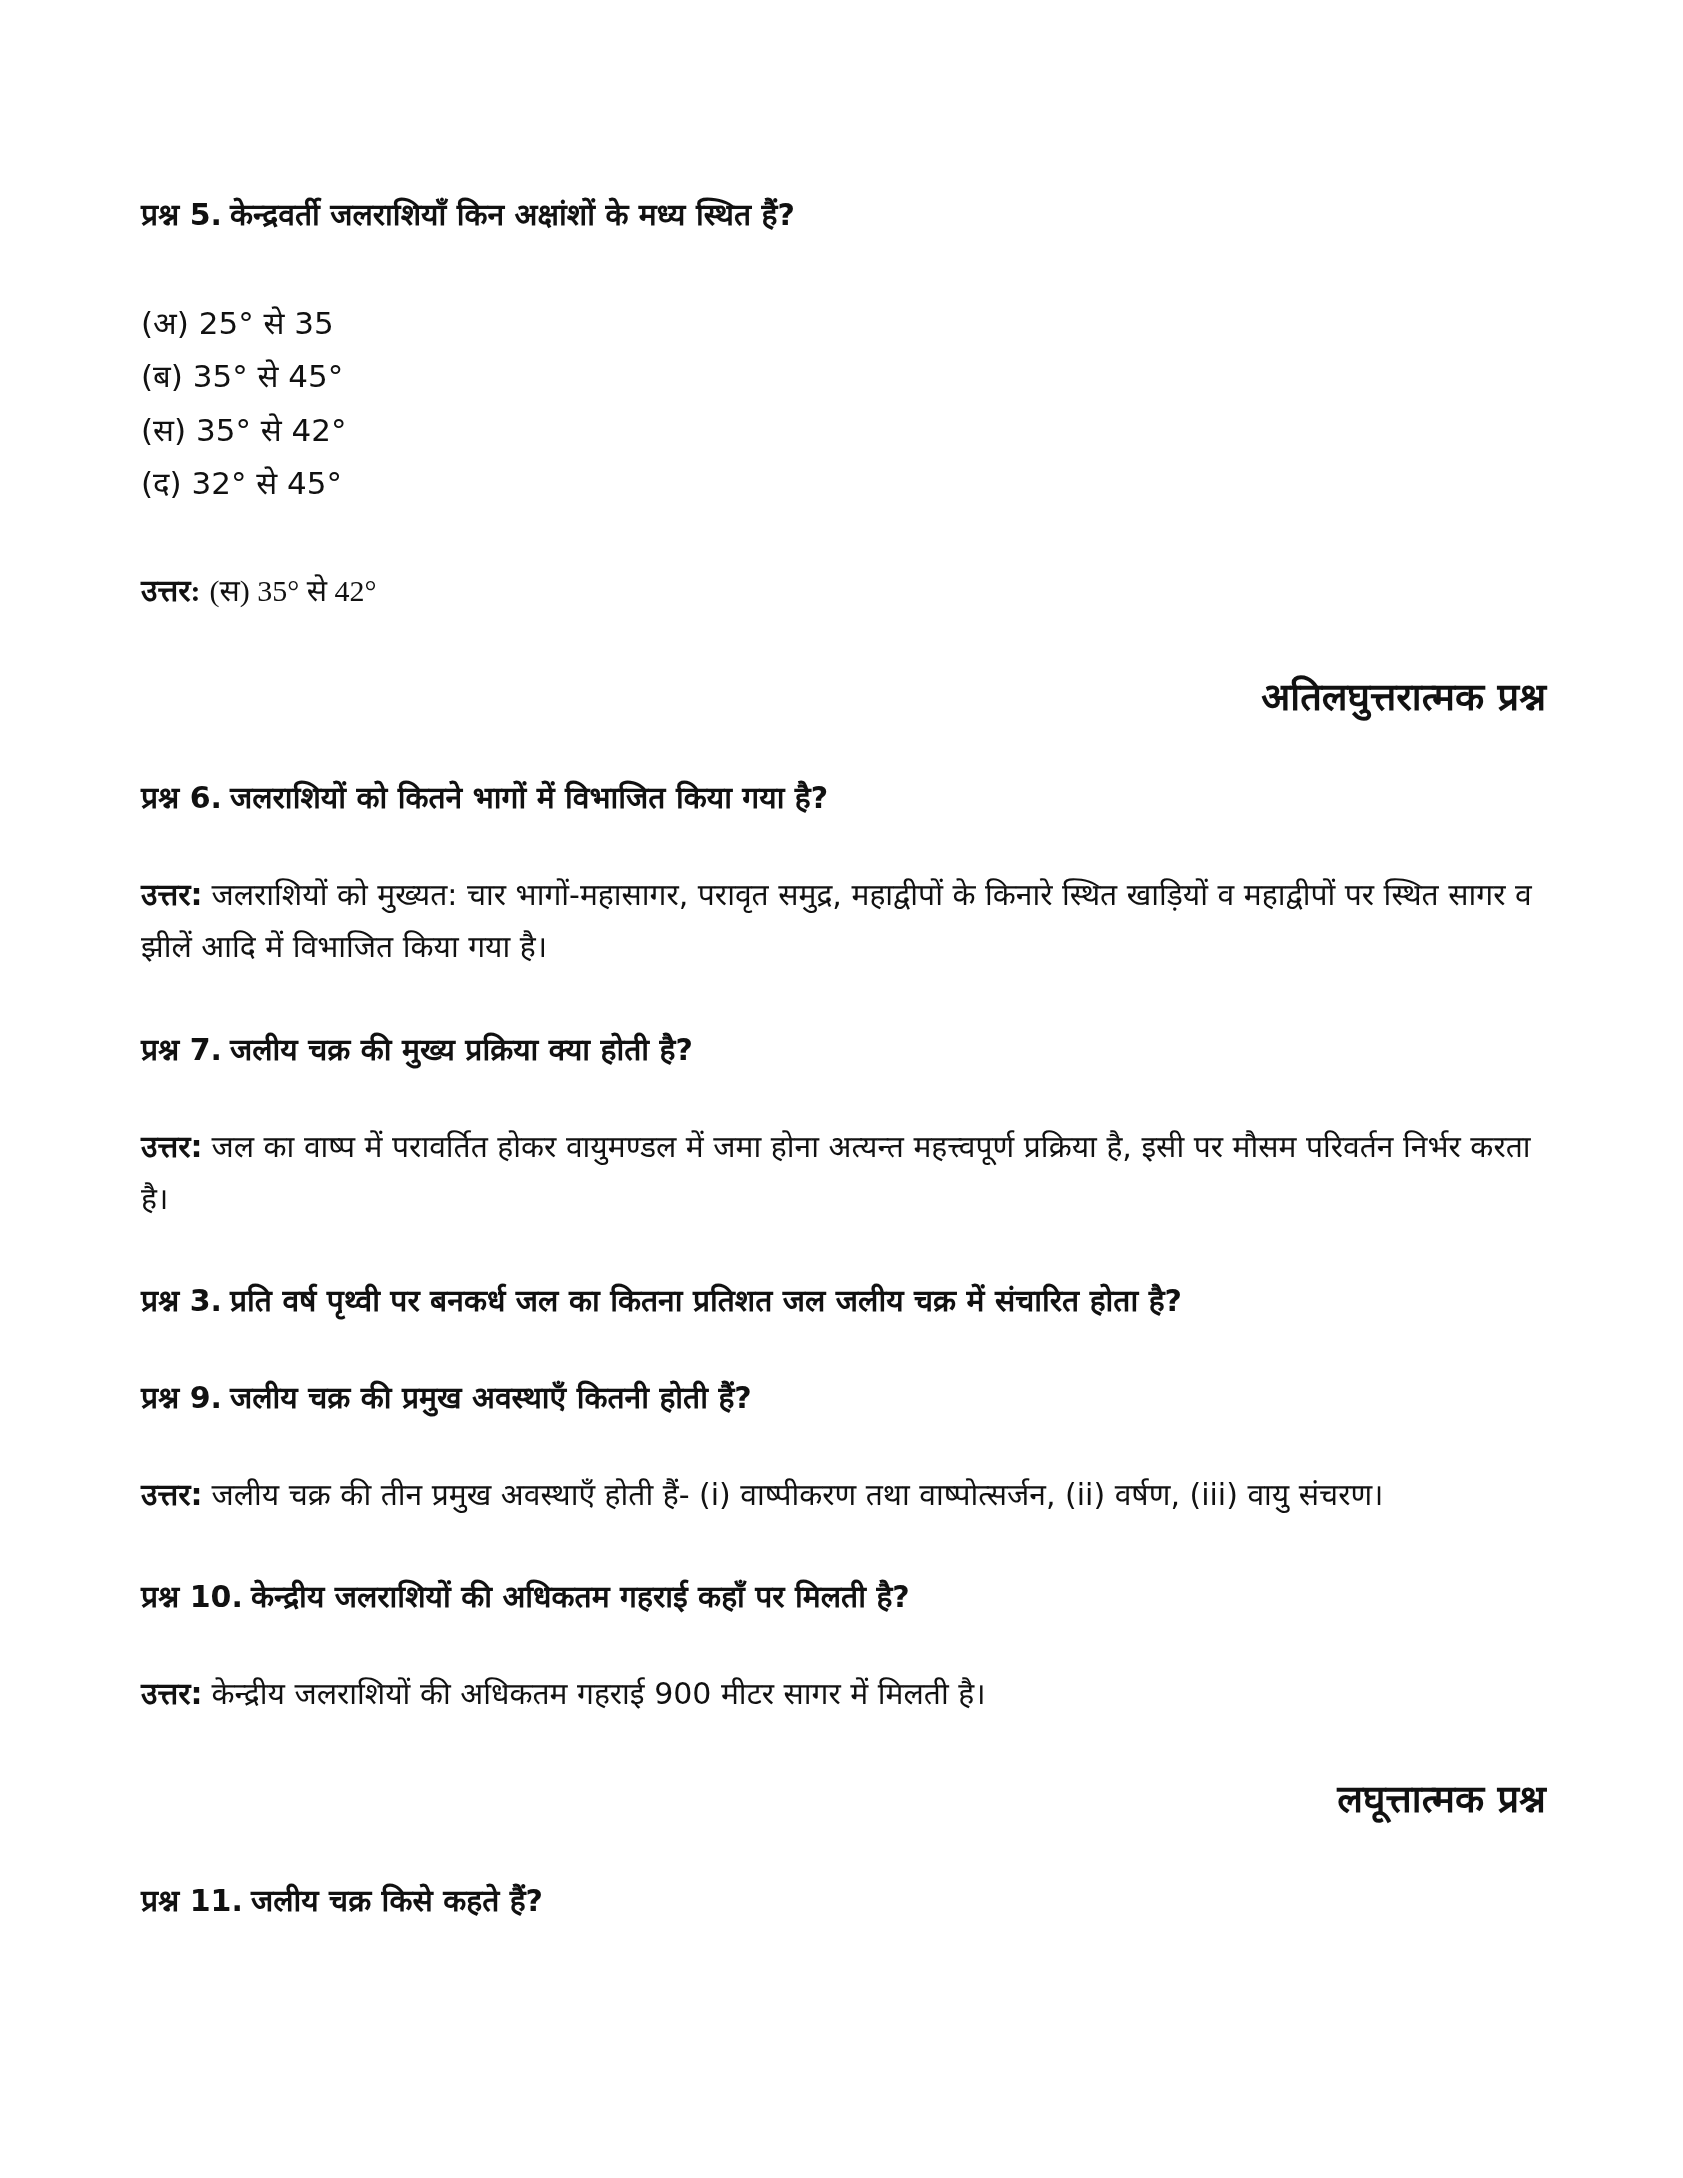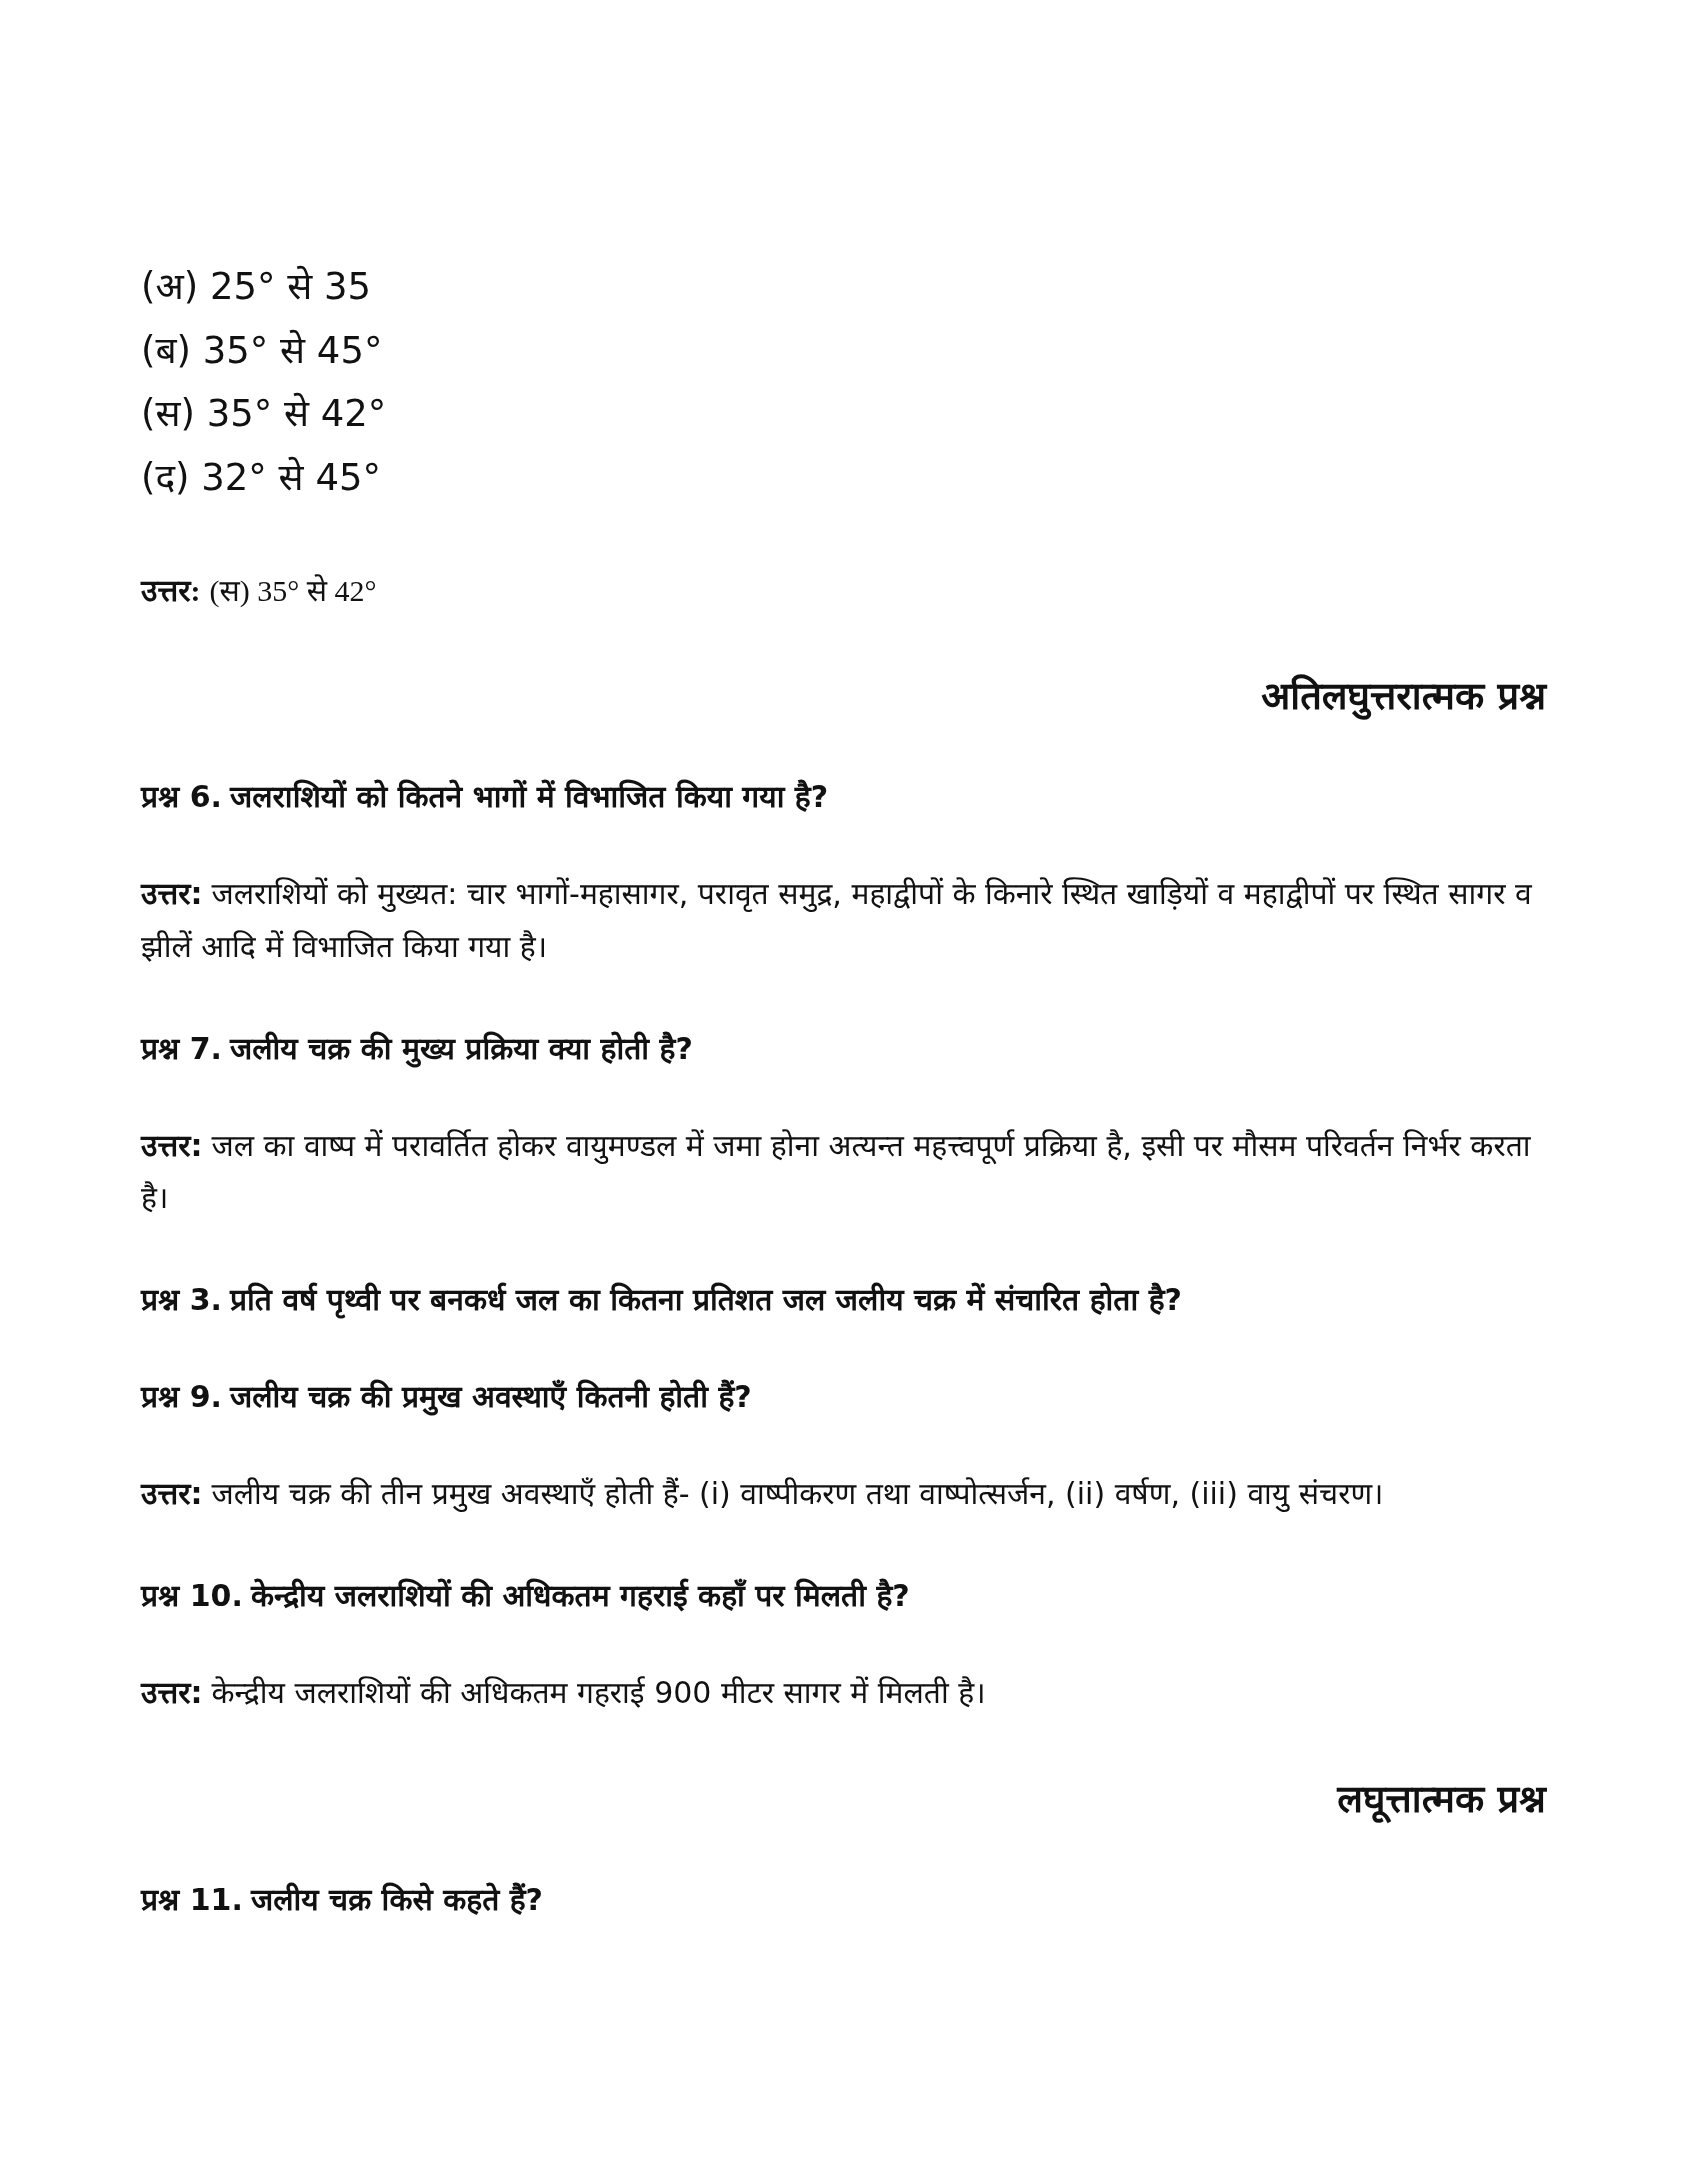--- a/index.html
+++ b/index.html
@@ -70,6 +70,9 @@
 
 <div class="page">
 
+  <p class="question-line">
+    <span class="q-label">प्रश्न 5.</span><span>केन्द्रवर्ती जलराशियाँ किन अक्षांशों के मध्य स्थित हैं?</span>
+  </p>
 
   <div class="options-block">
     <div class="option-line">(अ) 25° से 35</div>

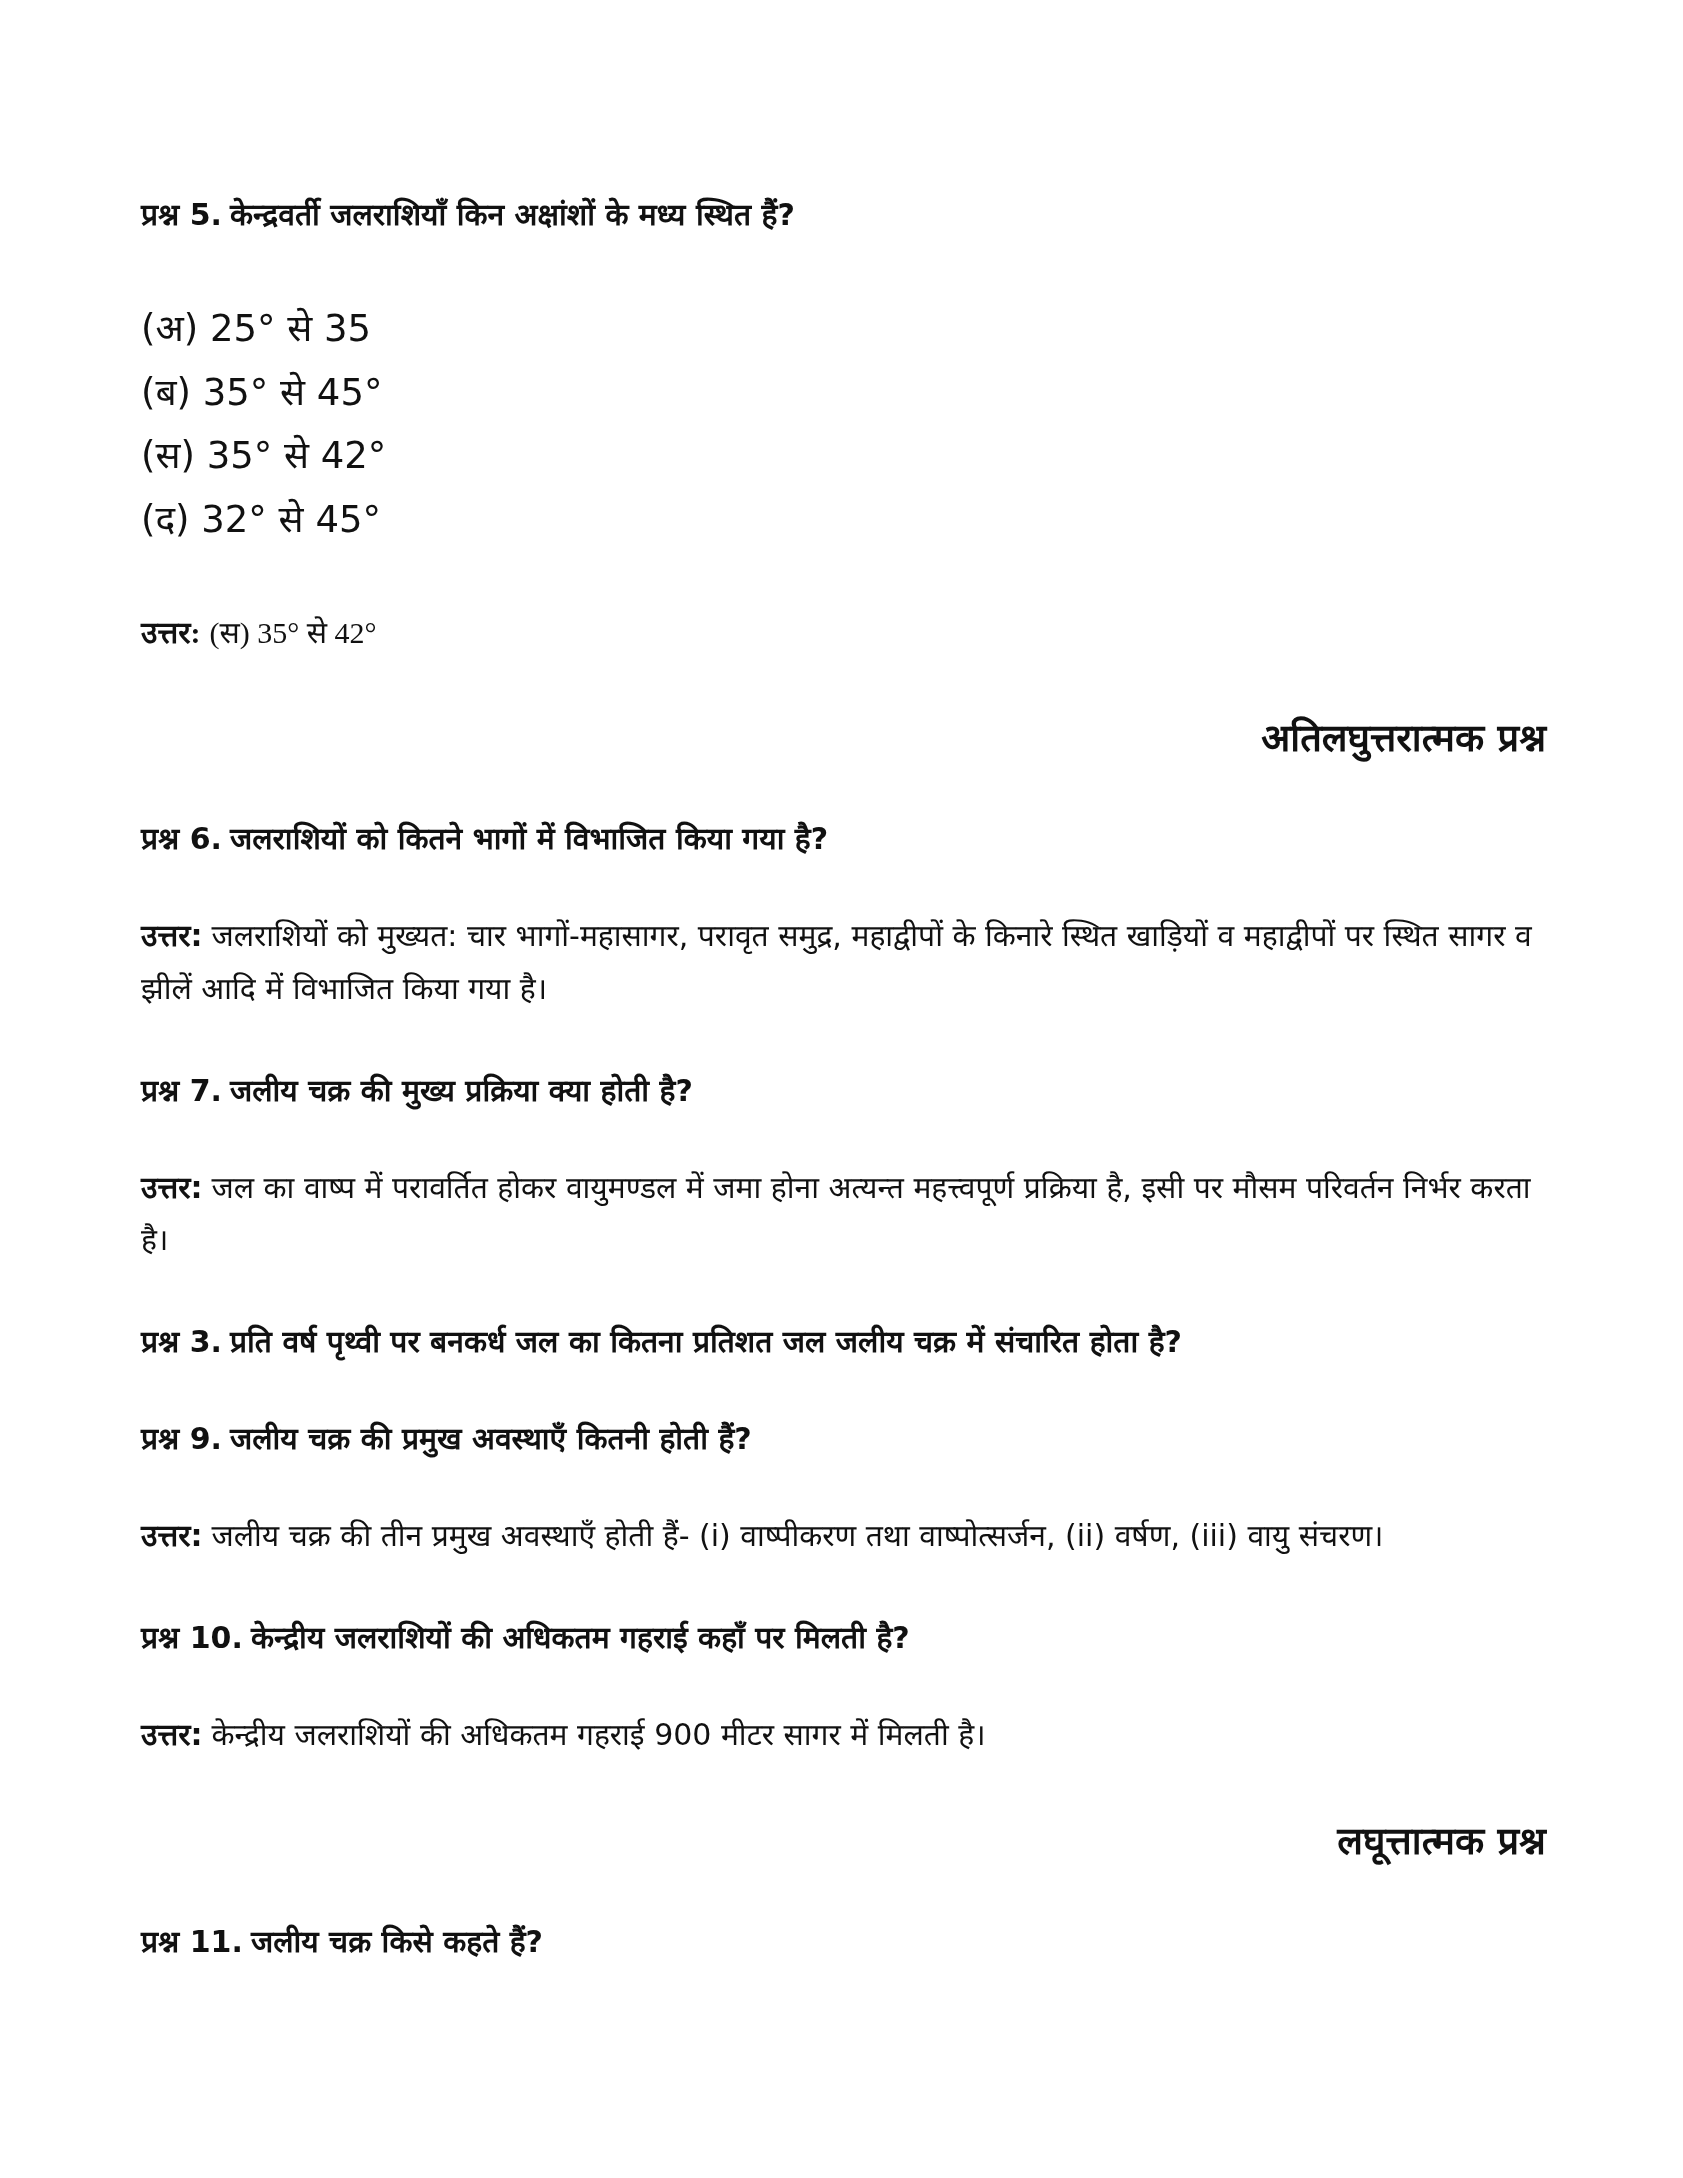--- a/index.html
+++ b/index.html
@@ -28,7 +28,7 @@
   .q-label { margin-right: 8px; }
   .options-block {
     margin-top: 61px;
-    font-size: 37px;
+    font-size: 31px;
     font-weight: 400;
     line-height: 1.72;
   }

